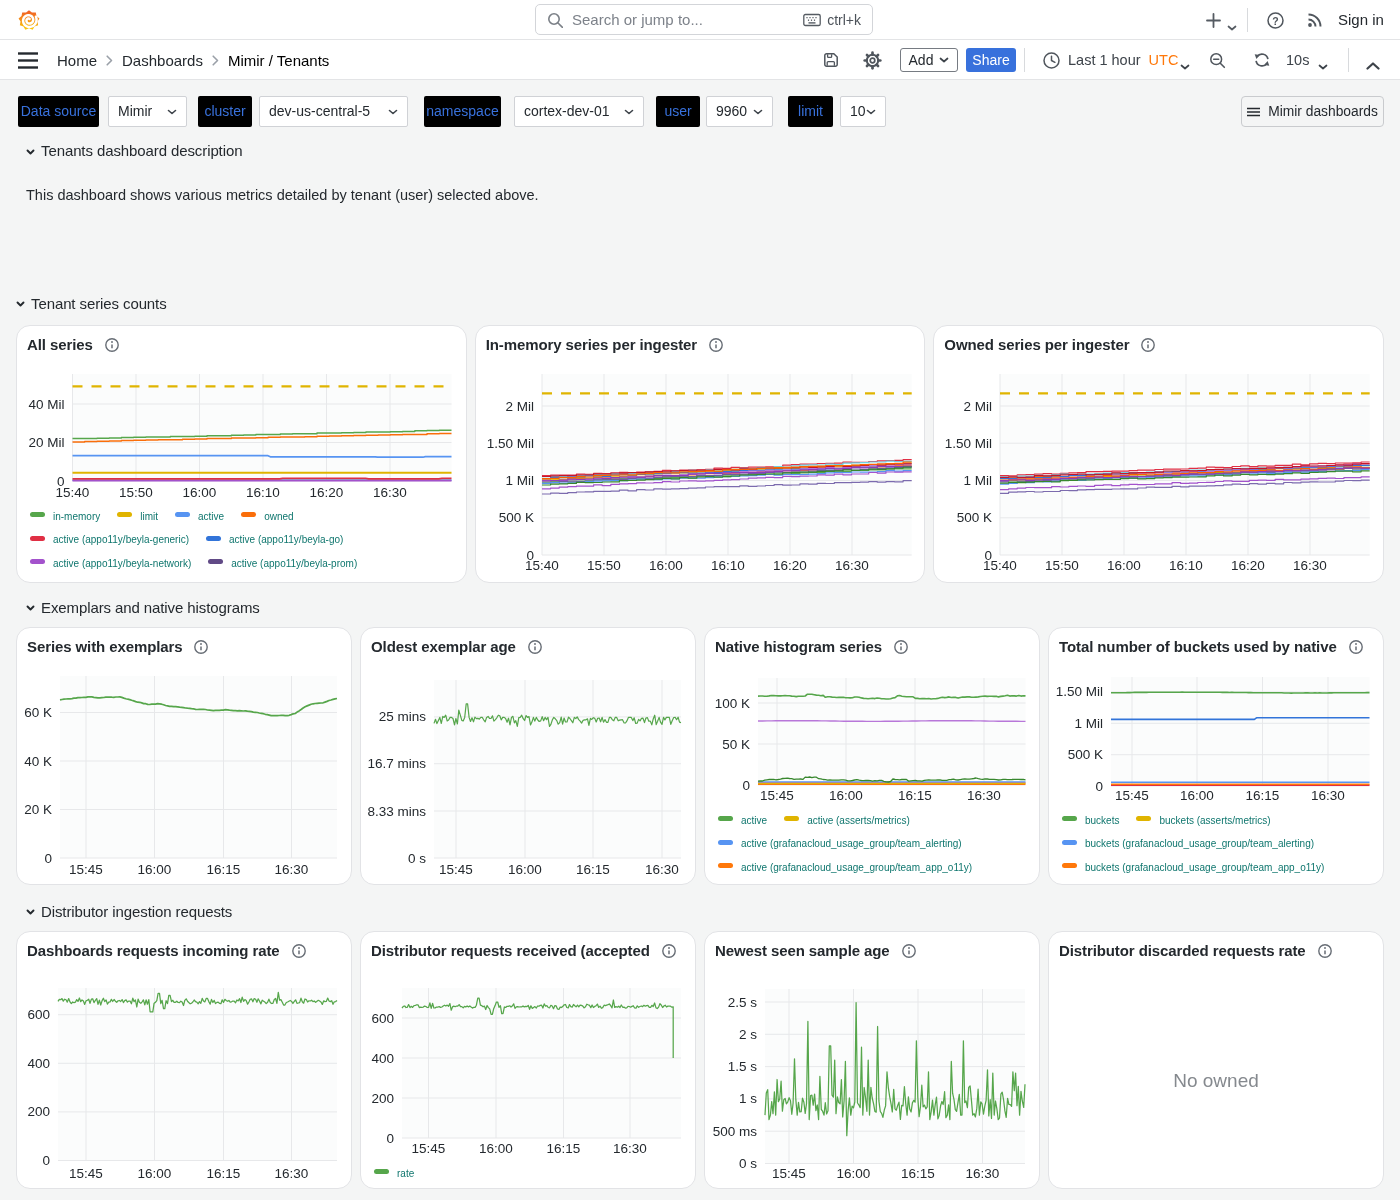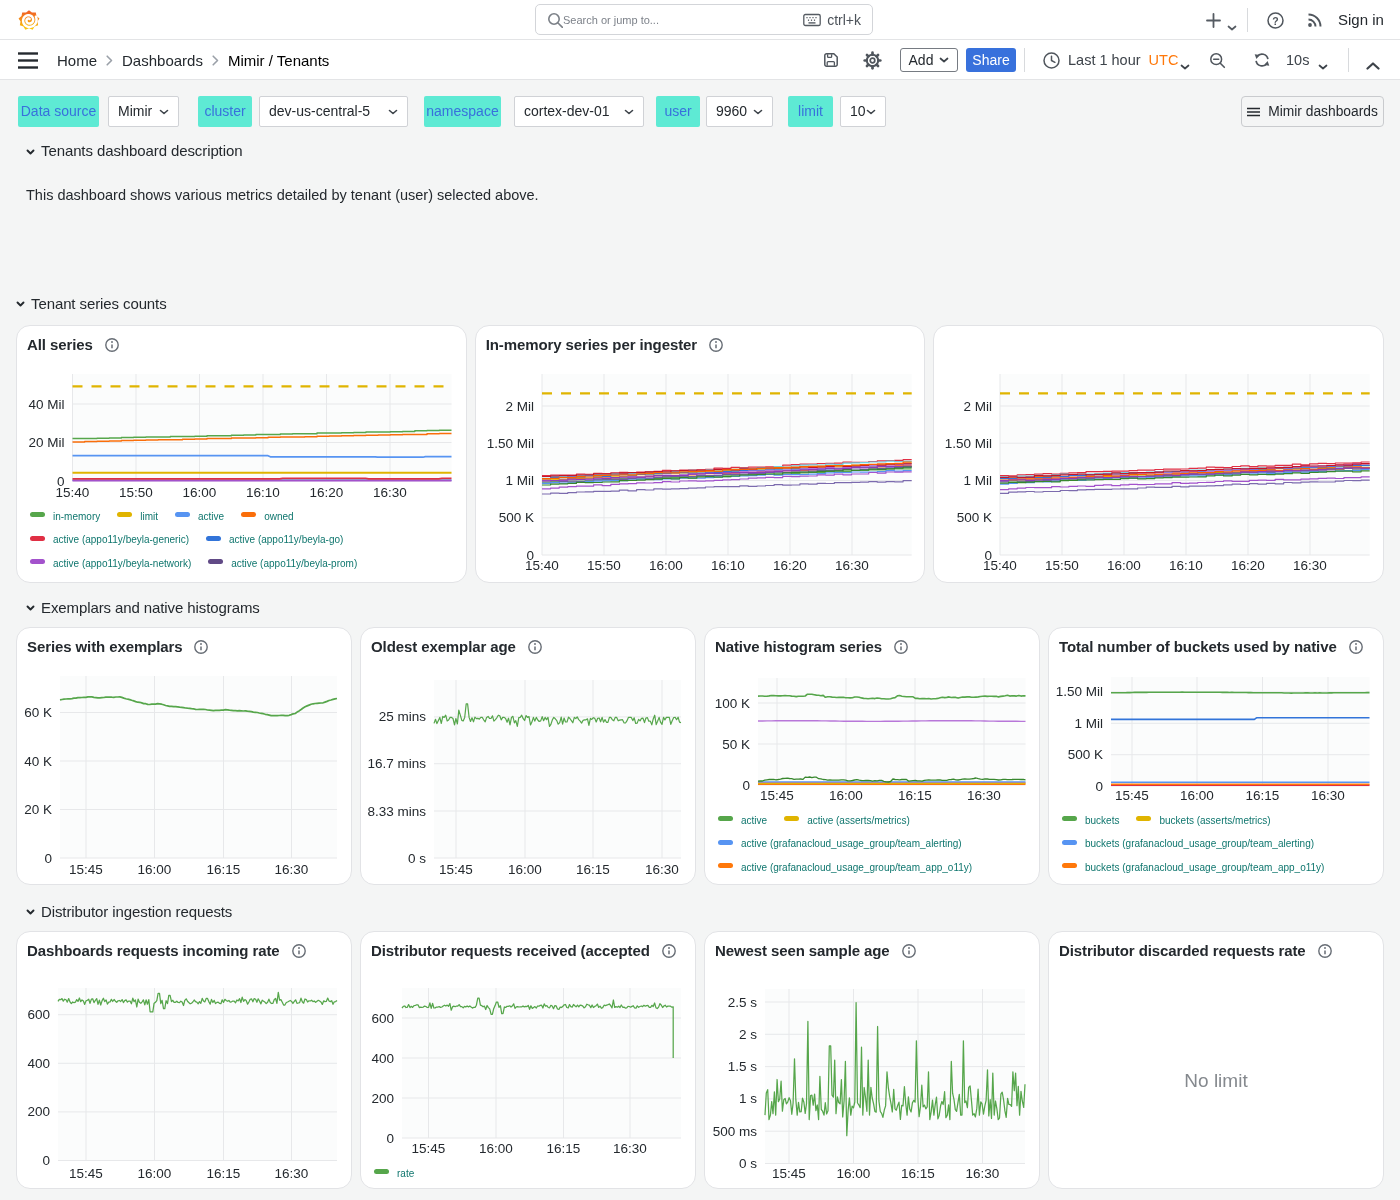--- a/index.html
+++ b/index.html
@@ -28,7 +28,7 @@
       <circle cx="7" cy="7" r="5.2" fill="none" stroke="#7b8087" stroke-width="1.6"></circle>
       <line x1="11" y1="11" x2="15.5" y2="15.5" stroke="#7b8087" stroke-width="1.6" stroke-linecap="round"></line>
     </svg>
-    <span style="color:#7d828a;font-size:11px;flex:1">Search or jump to...</span>
+    <span style="color:#7d828a;font-size:15px;margin-left:9px;flex:1">Search or jump to...</span>
     <svg width="18" height="16" viewBox="0 0 18 16" style="">
       <rect x="0.8" y="2.5" width="16.4" height="11" rx="1.6" fill="none" stroke="#555b62" stroke-width="1.3"></rect>
       <line x1="3.4" y1="5.6" x2="4.6" y2="5.6" stroke="#555b62" stroke-width="1.4"></line>

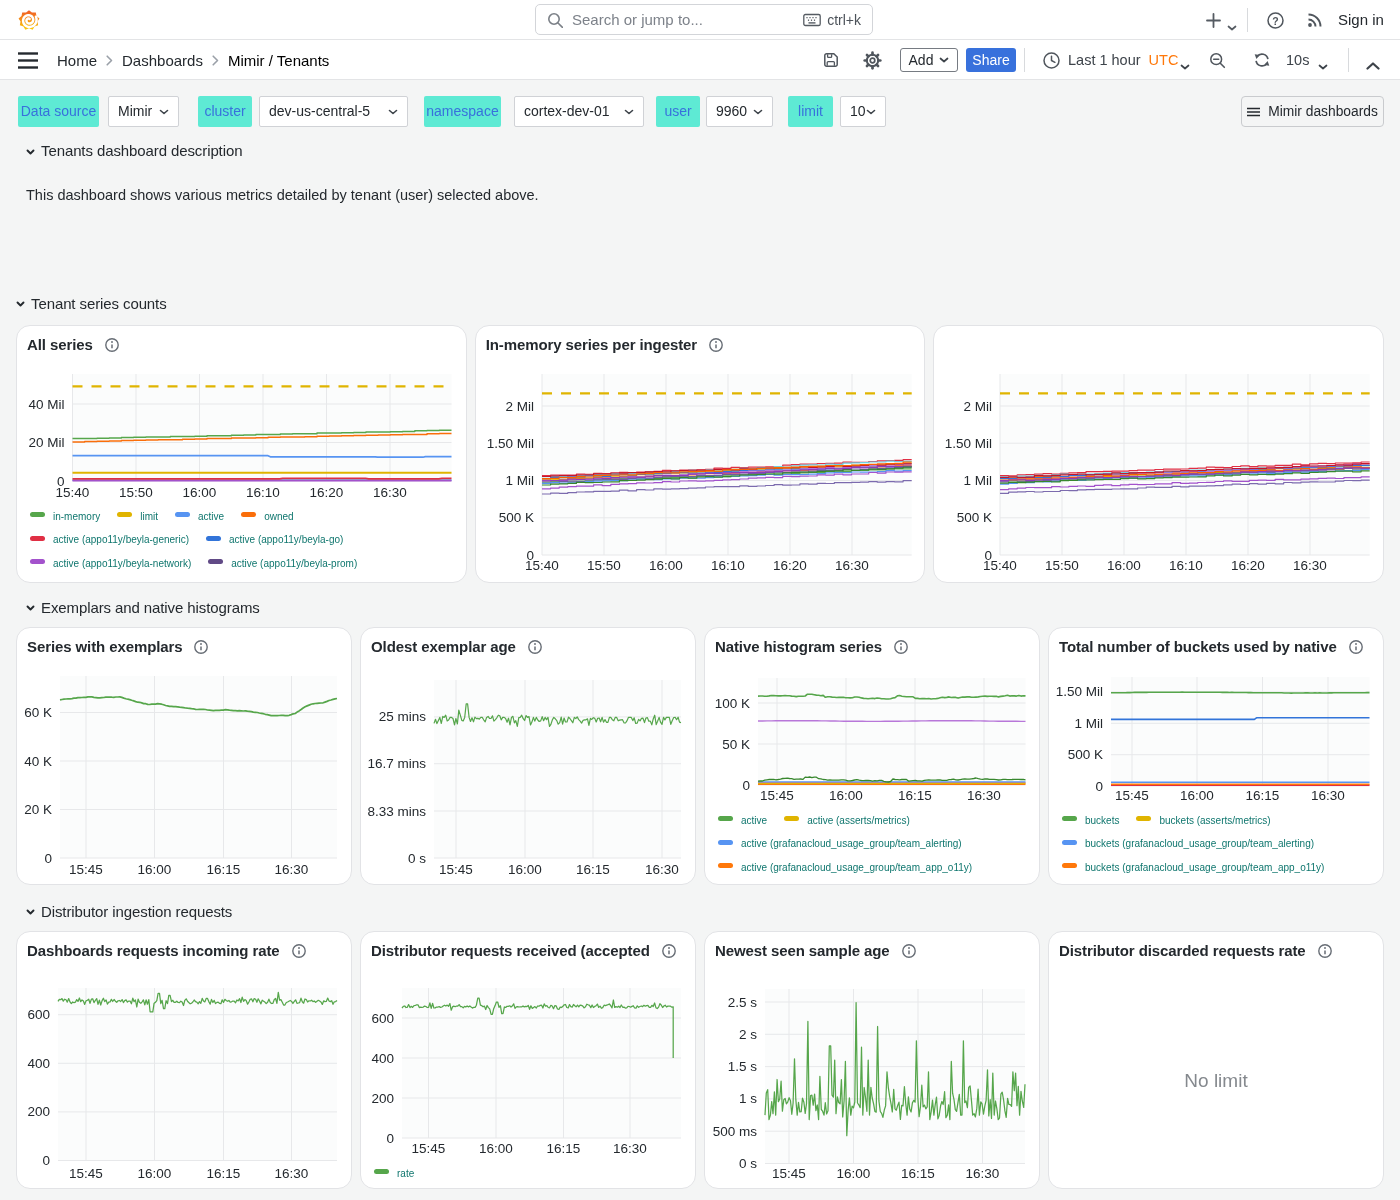--- a/index.html
+++ b/index.html
@@ -8,7 +8,7 @@
 .panel{position:absolute;background:#fff;border:1px solid #e2e3e6;border-radius:14px;overflow:hidden}
 .ptitle{position:absolute;left:10px;top:10px;right:6px;font-size:15px;font-weight:bold;letter-spacing:-0.1px;color:#24292e;display:flex;align-items:center;white-space:nowrap;overflow:hidden}
 .sect{font-size:15px;font-weight:normal;letter-spacing:-0.1px;color:#24292e;white-space:nowrap}
-.pill{top:0;height:31px;background:#5eead4;border-radius:2px;color:#3871dc;font-size:14px;line-height:31px;text-align:center}
+.pill{top:0;height:31px;background:#000000;border-radius:2px;color:#3871dc;font-size:14px;line-height:31px;text-align:center}
 .sel{top:0;height:31px;background:#fff;border:1px solid #d0d2d6;border-radius:2px;color:#24292e;font-size:14px;line-height:29px;display:flex;align-items:center;justify-content:space-between;padding:0 9px}
 .lgd{font-size:10px;color:#0f766e;white-space:nowrap}
 </style></head><body>

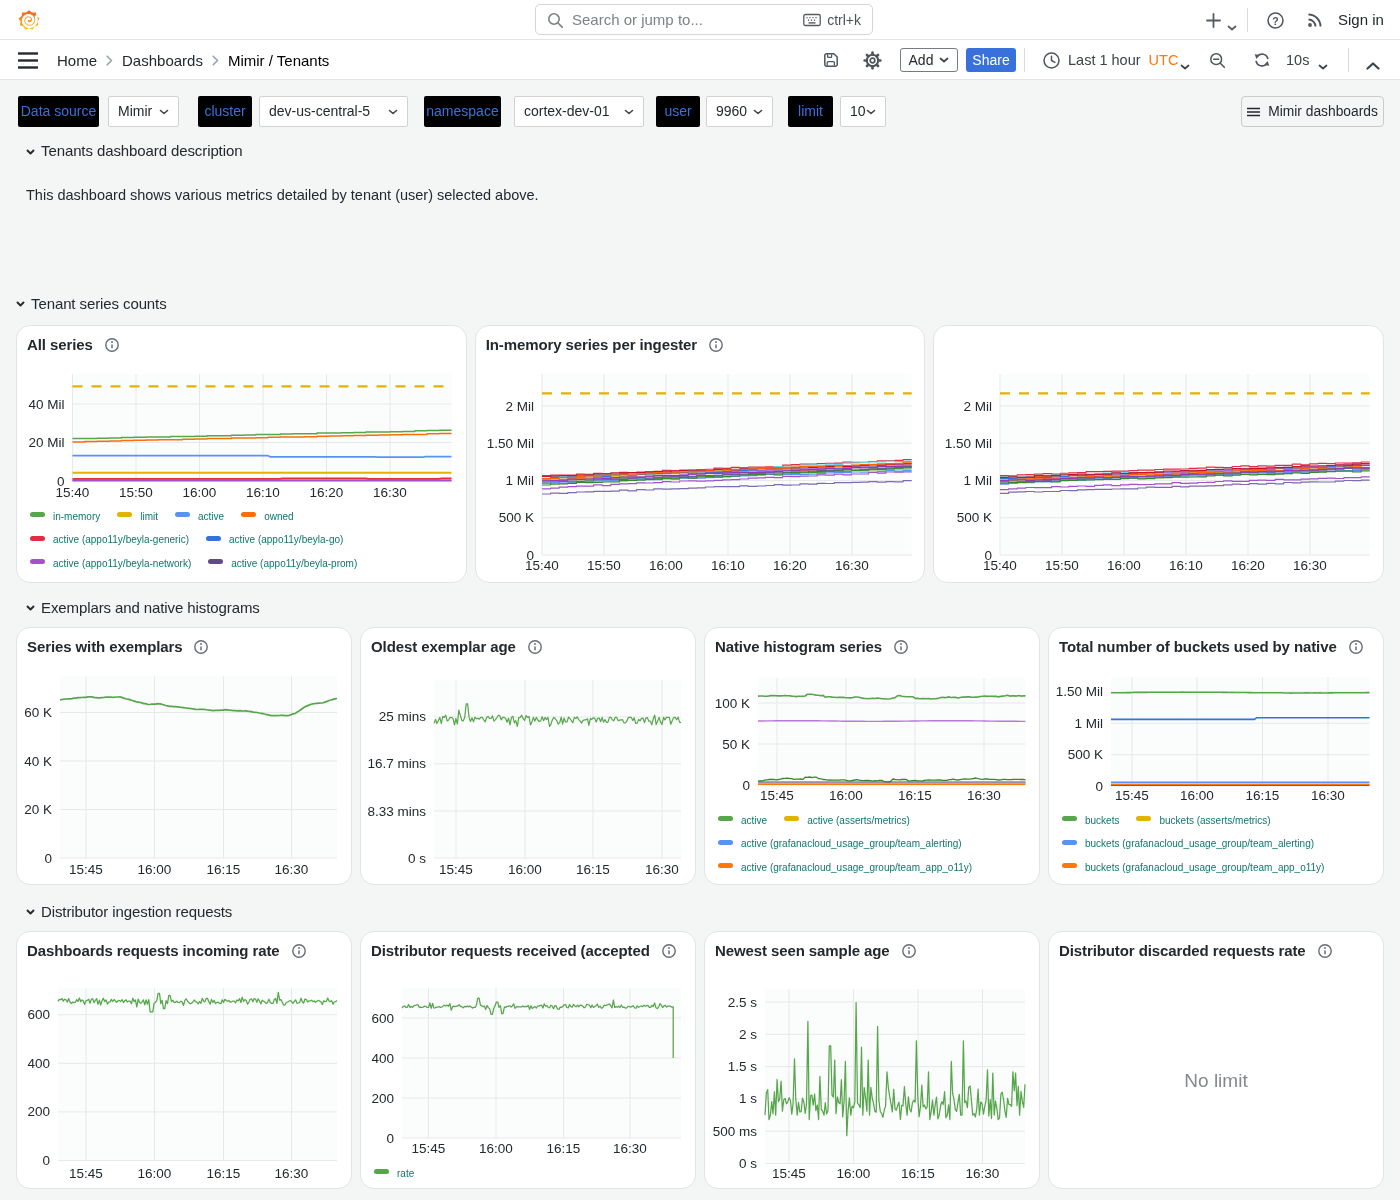--- a/index.html
+++ b/index.html
@@ -134,7 +134,7 @@
     </svg></div>
 <div class="abs" style="left:0;top:96px;width:1400px;height:31px">
     <div class="abs pill" style="left:18px;width:81px">Data source</div>
-    <div class="abs sel" style="left:108px;width:71px">
+    <div class="abs sel" style="left:108px;width:79px">
       <span>Mimir</span>
       <svg width="10" height="6" viewBox="0 0 10 6" style="">
         <polyline points="1.5,1.5 5.0,4.5 8.5,1.5" fill="none" stroke="#3d434a" stroke-width="1.6" stroke-linecap="round" stroke-linejoin="round"></polyline>

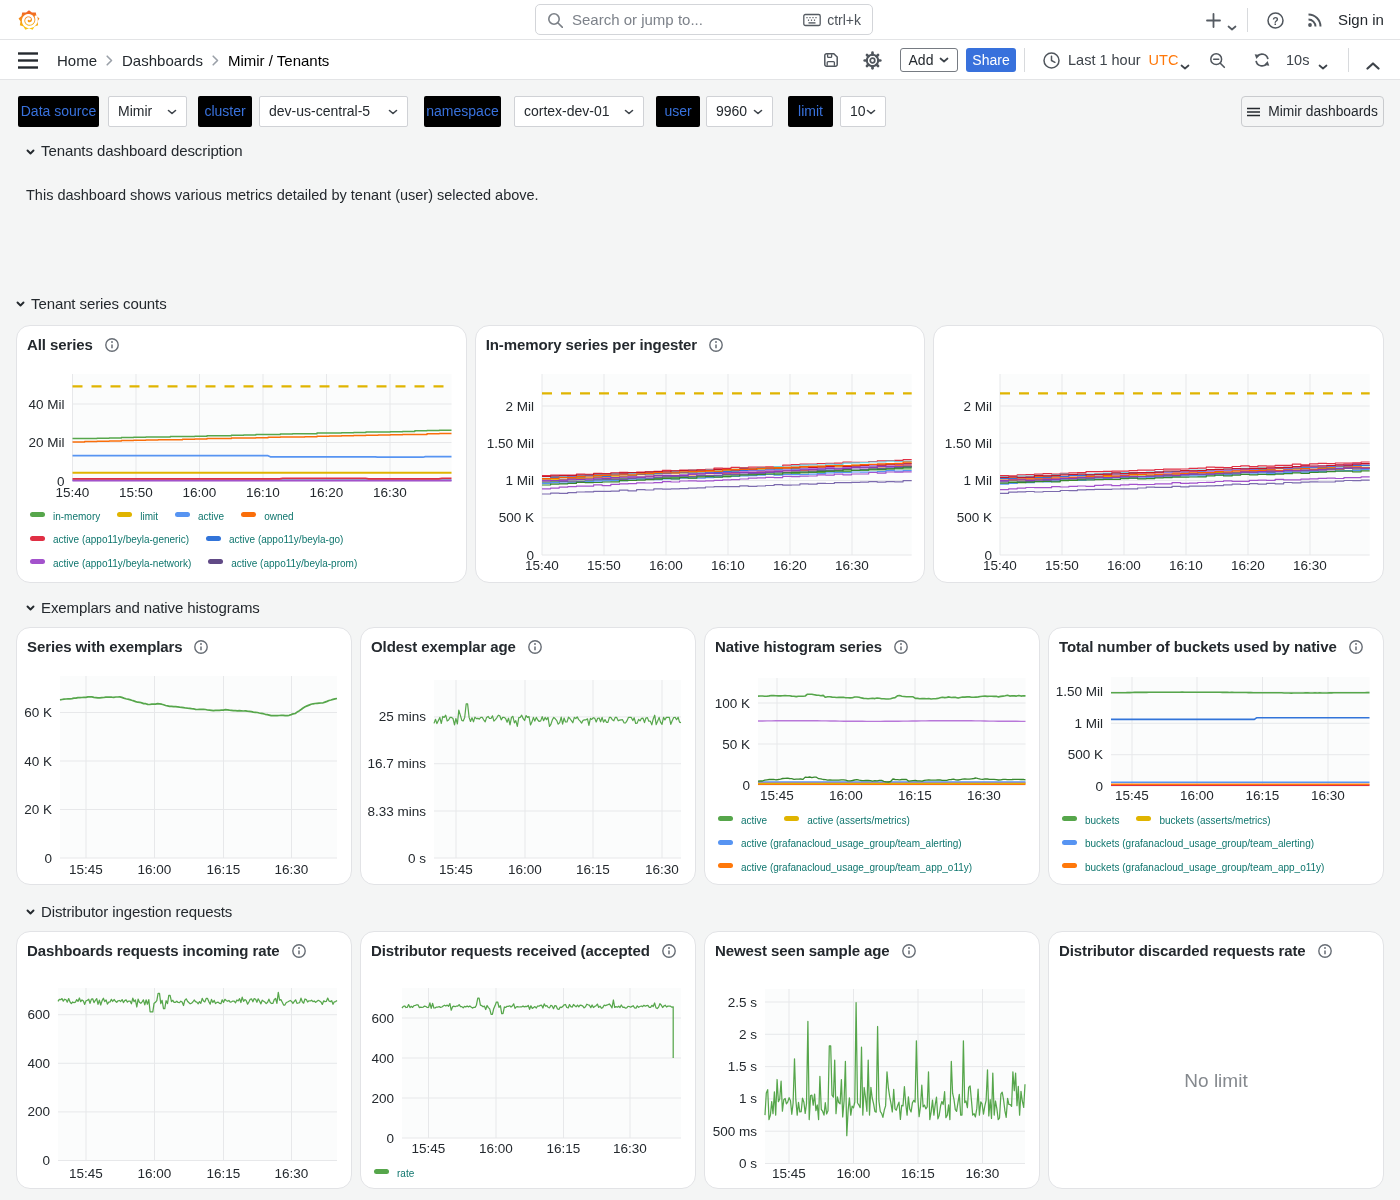--- a/index.html
+++ b/index.html
@@ -285,6 +285,16 @@
     </svg>
   </div>
 <div class="panel" style="left:933.33px;top:325px;width:450.67px;height:258px">
+    <div class="ptitle">
+      <span class="ttxt">Owned series per ingester</span>
+      <span style="margin-left:12px;display:inline-flex">
+        <svg width="14" height="14" viewBox="0 0 14 14" style="flex:none">
+          <circle cx="7.0" cy="7.0" r="6.2" fill="none" stroke="#676d75" stroke-width="1.4"></circle>
+          <line x1="7.0" y1="6.4" x2="7.0" y2="10.2" stroke="#676d75" stroke-width="1.5"></line>
+          <circle cx="7.0" cy="4.0" r="0.95" fill="#676d75"></circle>
+        </svg>
+      </span>
+    </div>
     <svg class="abs" style="left:0;top:0" width="449" height="256">
       <rect x="66" y="48" width="369.7" height="181" fill="#fbfcfc"></rect>
       <line x1="66" y1="80.0" x2="435.7" y2="80.0" stroke="#e7e8ea" stroke-width="1"></line>

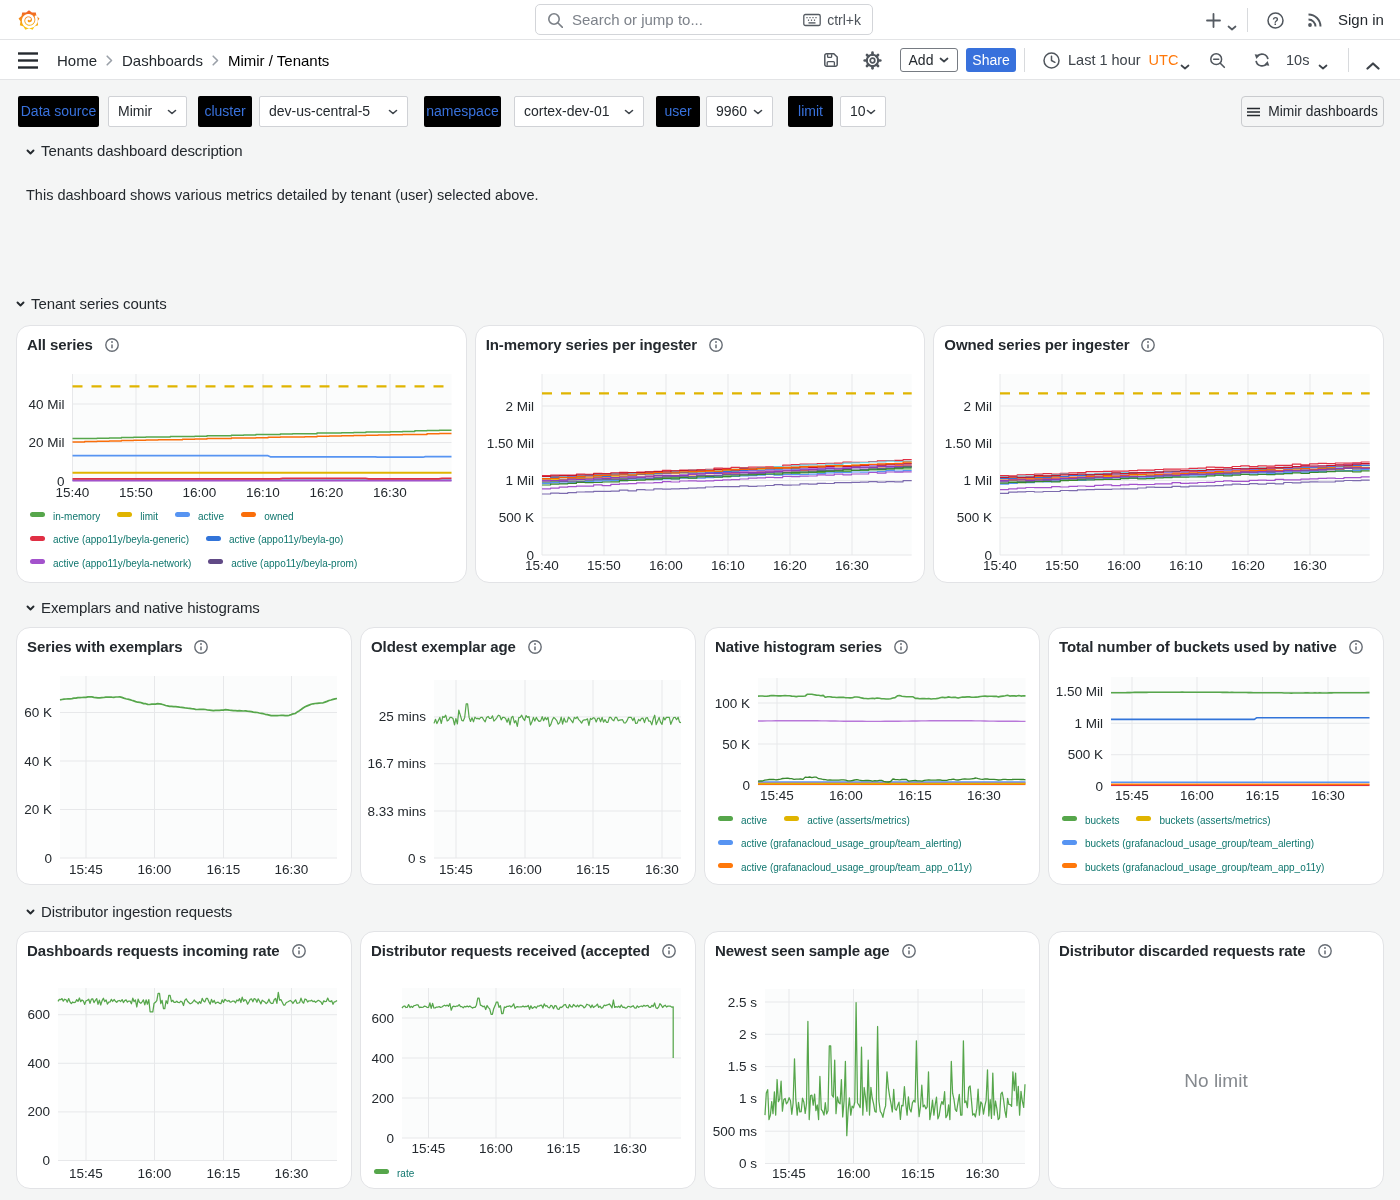--- a/index.html
+++ b/index.html
@@ -601,6 +601,6 @@
         </svg>
       </span>
     </div>
-    <div class="abs" style="left:0;top:138px;width:100%;text-align:center;font-size:19px;color:#85898e">No limit</div>
+    <div class="abs" style="left:0;top:138px;width:100%;text-align:center;font-size:19px;color:#85898e">No owned</div>
   </div>
 </body></html>

